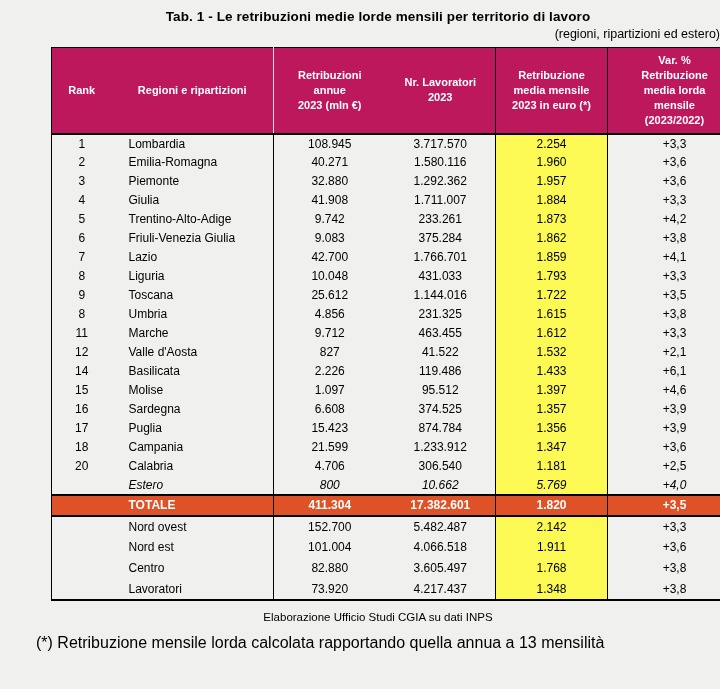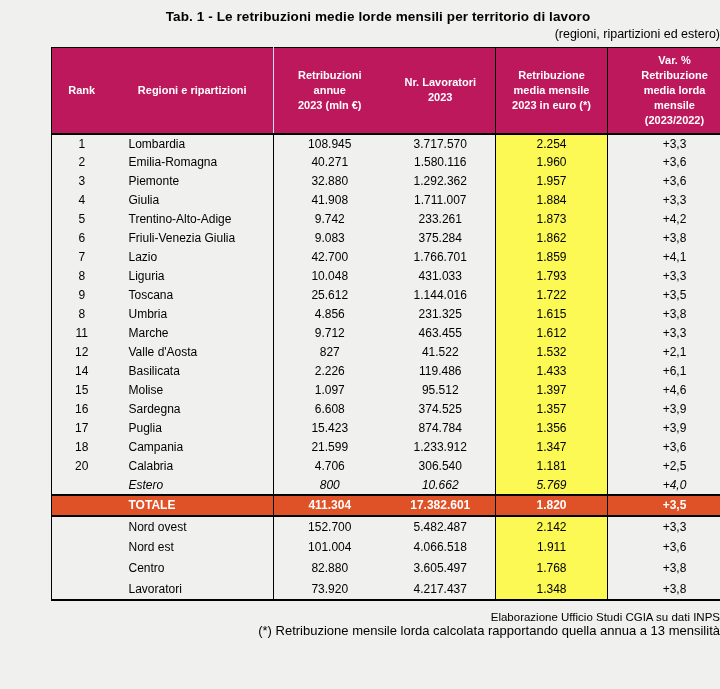--- a/index.html
+++ b/index.html
@@ -76,7 +76,7 @@
   tr.totale td.c-highlight { background: #df5228; }
   tr.ripartizione td { height: 21px; }
   .footnote-source {
-    text-align: right;
+    text-align: center;
     font-size: 11.5px;
     margin-top: 10px;
   }

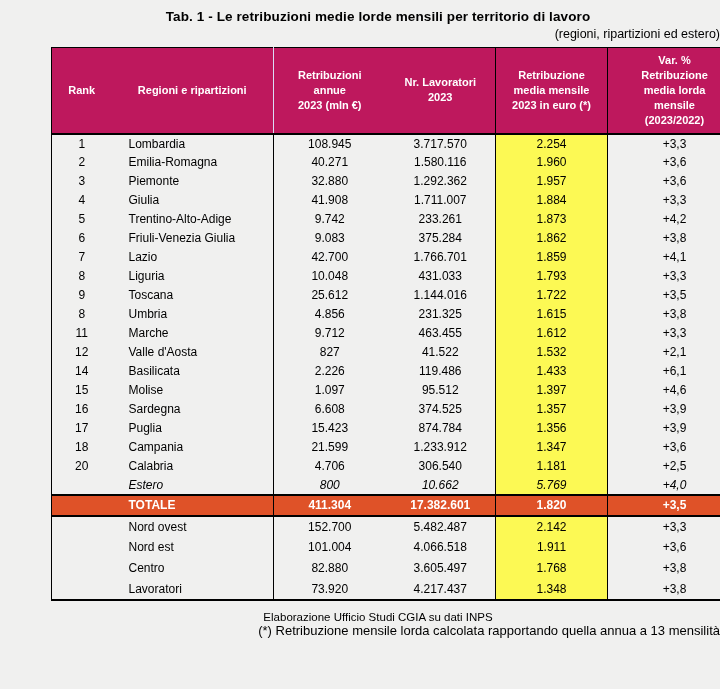--- a/index.html
+++ b/index.html
@@ -81,8 +81,9 @@
     margin-top: 10px;
   }
   .footnote-note {
-    text-align: right;
-    font-size: 13px;
+    text-align: left;
+    font-size: 16px;
+    margin-top: 11px;
   }
 </style>
 </head>

